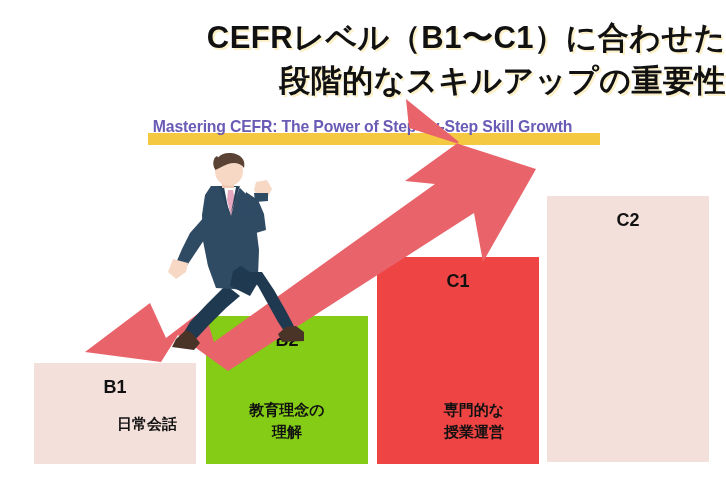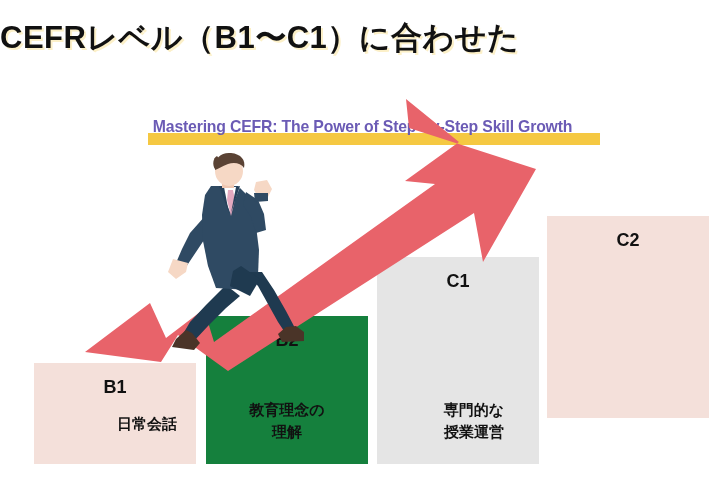--- a/index.html
+++ b/index.html
@@ -24,7 +24,7 @@
     left: 0;
     top: 16px;
     width: 726px;
-    text-align: left;
+    text-align: right;
   }
   .title-line {
     font-size: 31px;

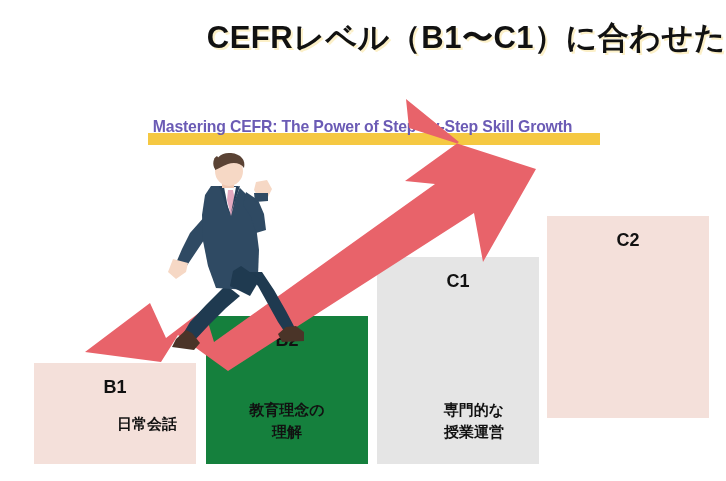--- a/index.html
+++ b/index.html
@@ -112,6 +112,7 @@
 
   <div class="title-block">
     <div class="title-line">CEFRレベル（B1〜C1）に合わせた</div>
+    <div class="title-line">段階的なスキルアップの重要性</div>
   </div>
 
   <div class="subtitle-wrap">

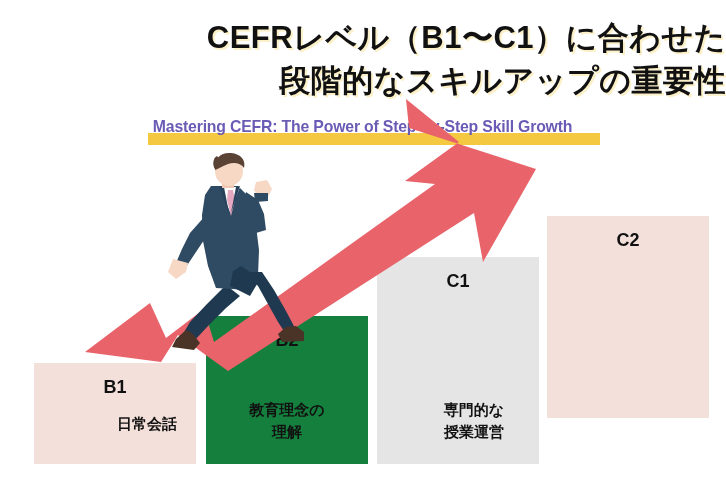--- a/index.html
+++ b/index.html
@@ -136,7 +136,7 @@
           <div class="bar-sub" style="top: 142px; padding-left: 16px;">専門的な
 授業運営</div>
         </div>
-        <div class="bar" style="left: 547px; top: 196px; width: 162px; height: 202px; background: rgb(244, 224, 218); margin-top: 20px;">
+        <div class="bar" style="left: 547px; top: 196px; width: 162px; height: 266px; background: rgb(244, 224, 218);">
           <div class="bar-level" style="top: 14px;">C2</div>
         </div>
       </div>

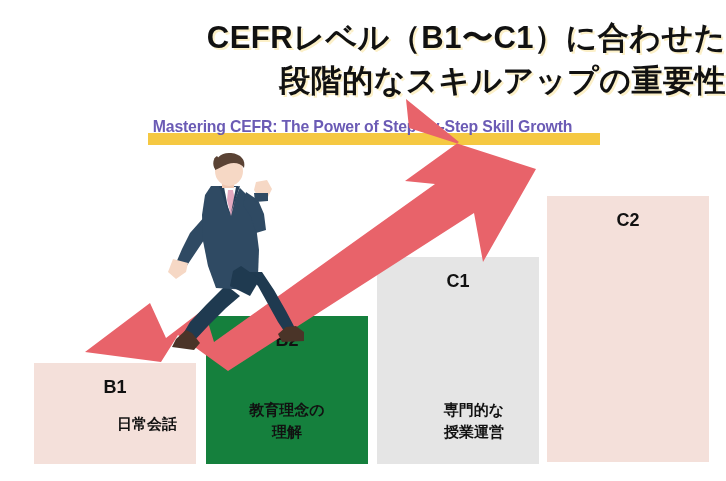--- a/index.html
+++ b/index.html
@@ -131,7 +131,7 @@
           <div class="bar-sub" style="top: 83px;">教育理念の
 理解</div>
         </div>
-        <div class="bar" style="left: 377px; top: 257px; width: 162px; height: 207px; background: #e5e5e5;">
+        <div class="bar" style="left: 377px; top: 257px; width: 162px; height: 207px; background: #ef4444;">
           <div class="bar-level" style="top: 14px;">C1</div>
           <div class="bar-sub" style="top: 142px; padding-left: 16px;">専門的な
 授業運営</div>

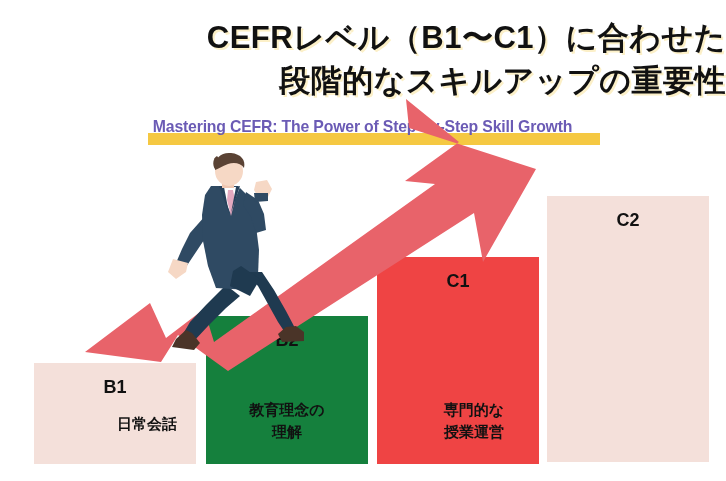--- a/index.html
+++ b/index.html
@@ -126,7 +126,7 @@
           <div class="bar-level" style="top: 14px;">B1</div>
           <div class="bar-sub" style="top: 50px; padding-left: 32px;">日常会話</div>
         </div>
-        <div class="bar" style="left: 206px; top: 316px; width: 162px; height: 148px; background: #15803d;">
+        <div class="bar" style="left: 206px; top: 316px; width: 162px; height: 148px; background: #84cc16;">
           <div class="bar-level" style="top: 14px;">B2</div>
           <div class="bar-sub" style="top: 83px;">教育理念の
 理解</div>

